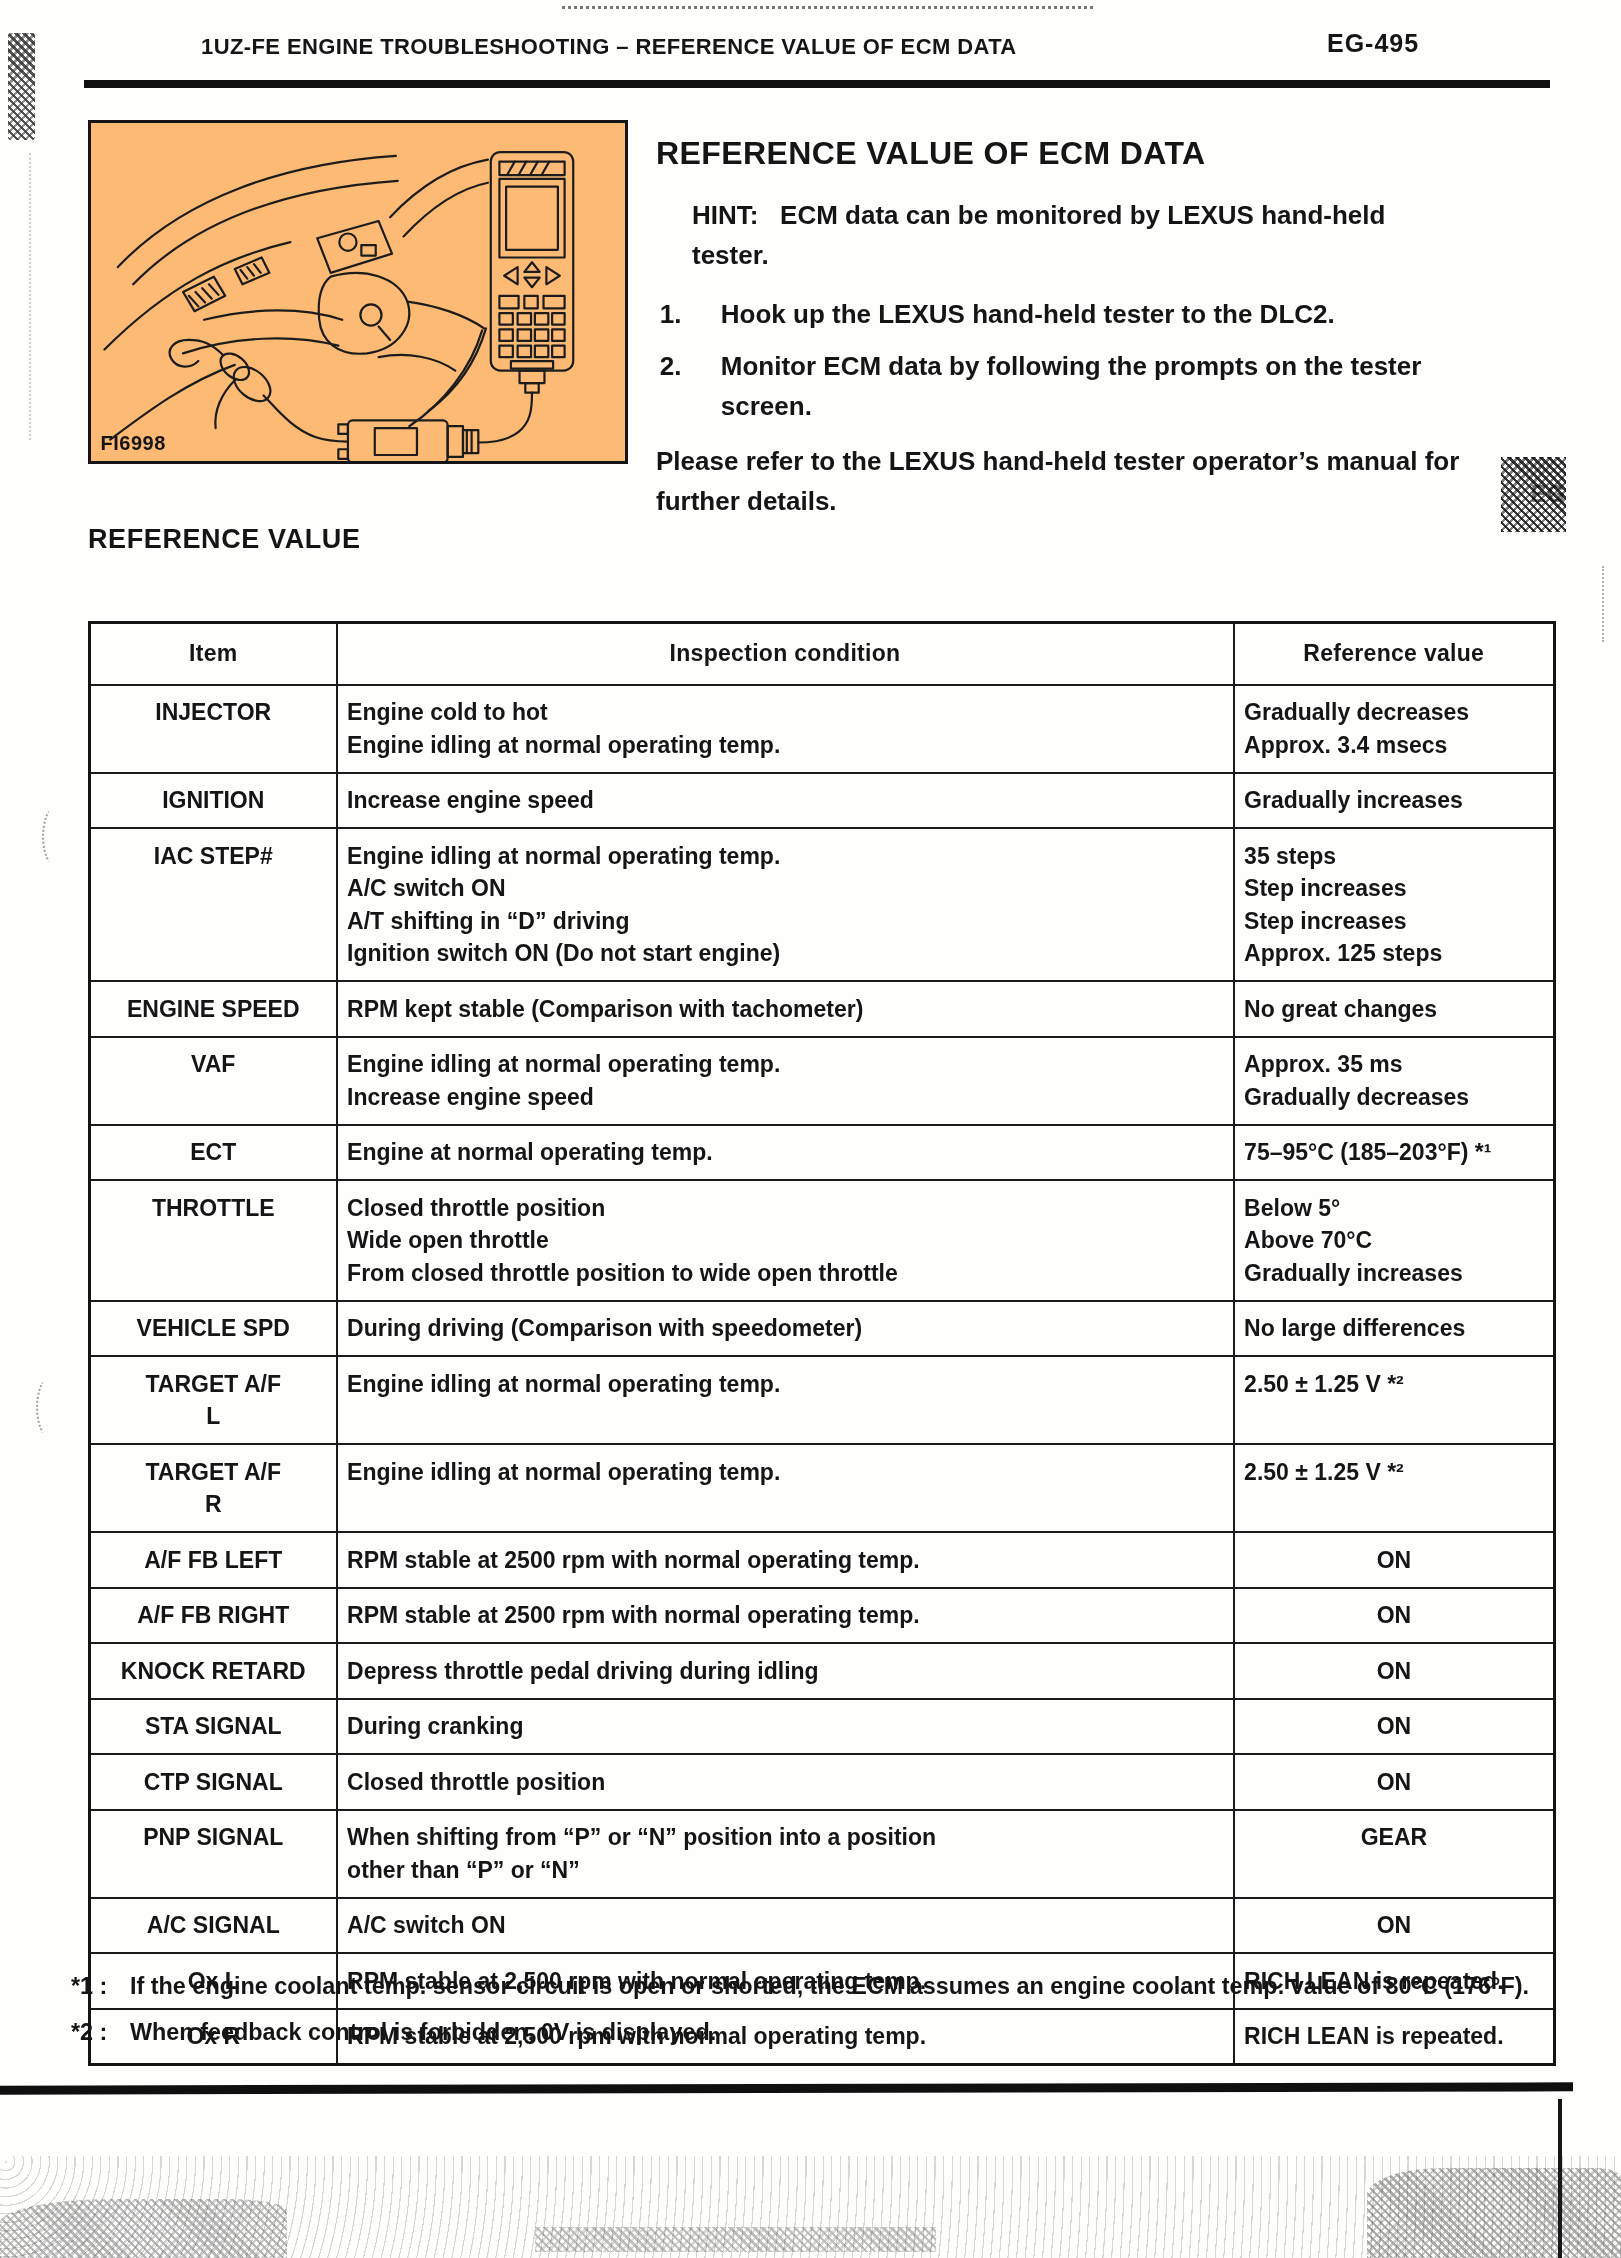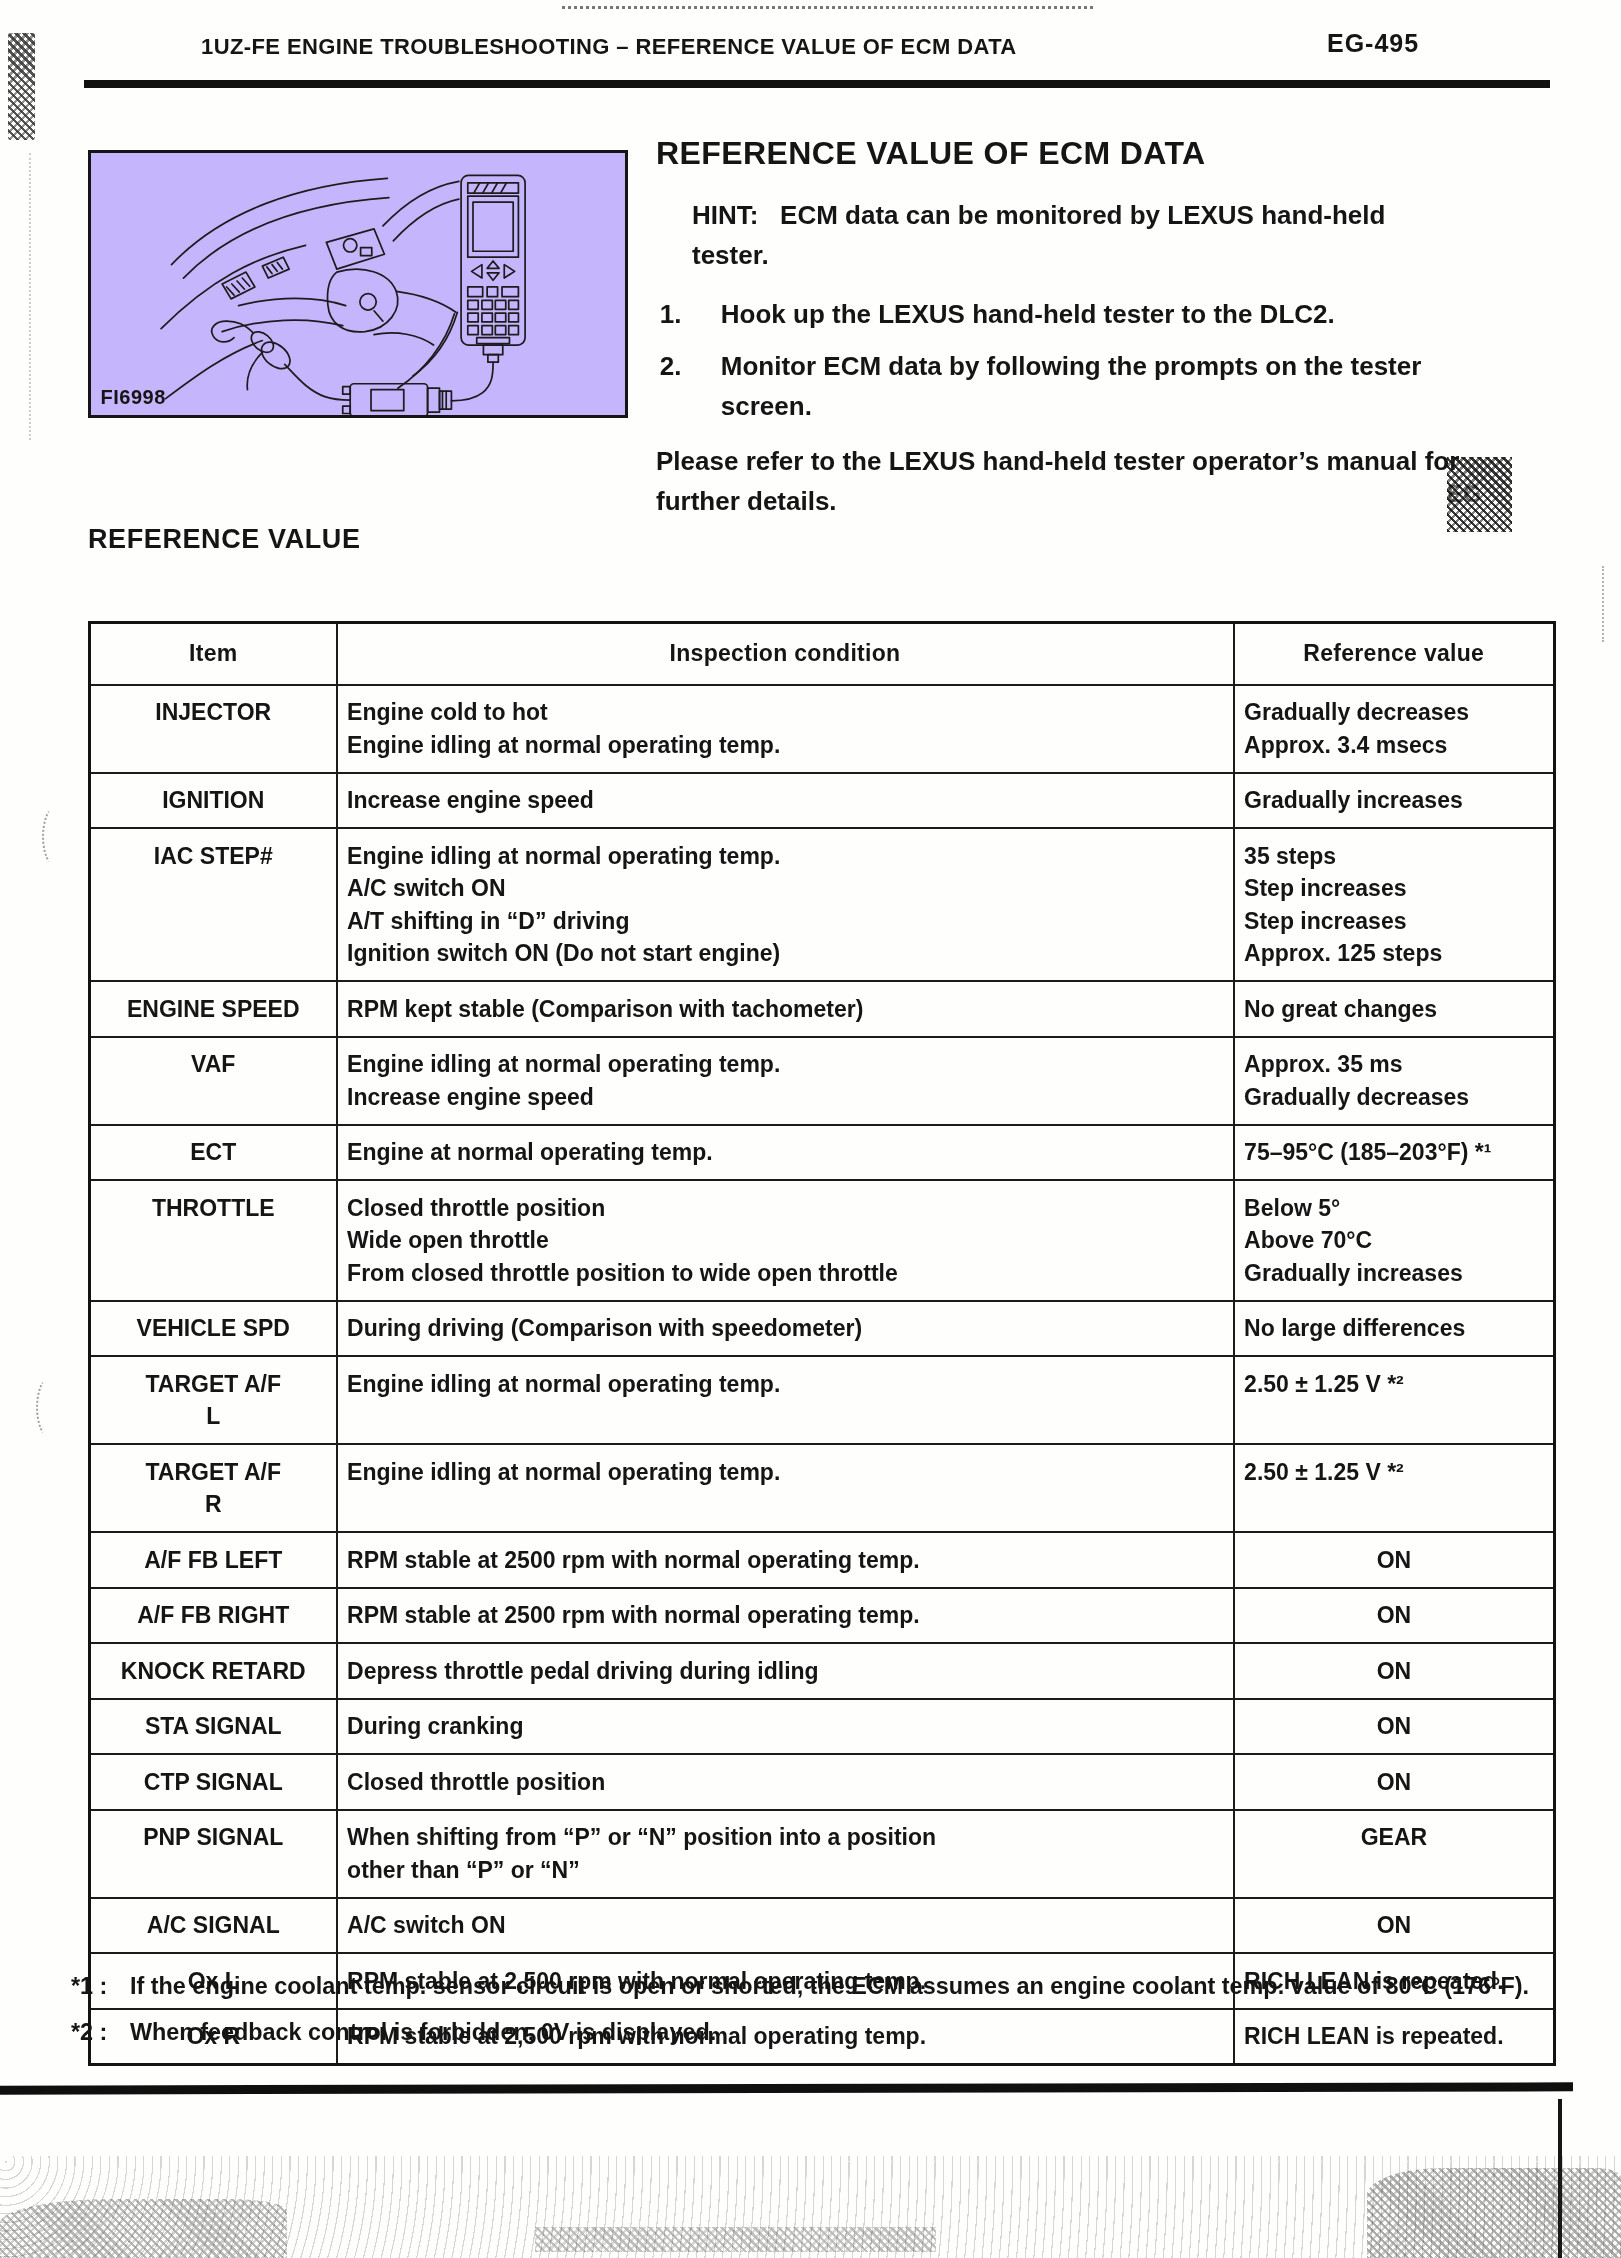--- a/index.html
+++ b/index.html
@@ -37,7 +37,7 @@
   .hdr-page{position:absolute;left:1327px;top:29px;font-size:25px;letter-spacing:1px;}
   .hdr-rule{position:absolute;left:84px;top:80px;width:1466px;height:7.6px;background:#111;}
   
-  .figure{position:absolute;left:88px;top:150px;width:540px;height:268px;border:3.8px solid #151515;background:#c4b5fd;box-sizing:border-box;}
+  .figure{position:absolute;left:88px;top:120px;width:540px;height:344px;border:3.8px solid #151515;background:#fdba74;box-sizing:border-box;}
   .figure svg{position:absolute;left:0;top:0;width:100%;height:100%;}
   .fig-label{position:absolute;left:9.6px;bottom:5.7px;font-size:20px;letter-spacing:0.5px;}
   

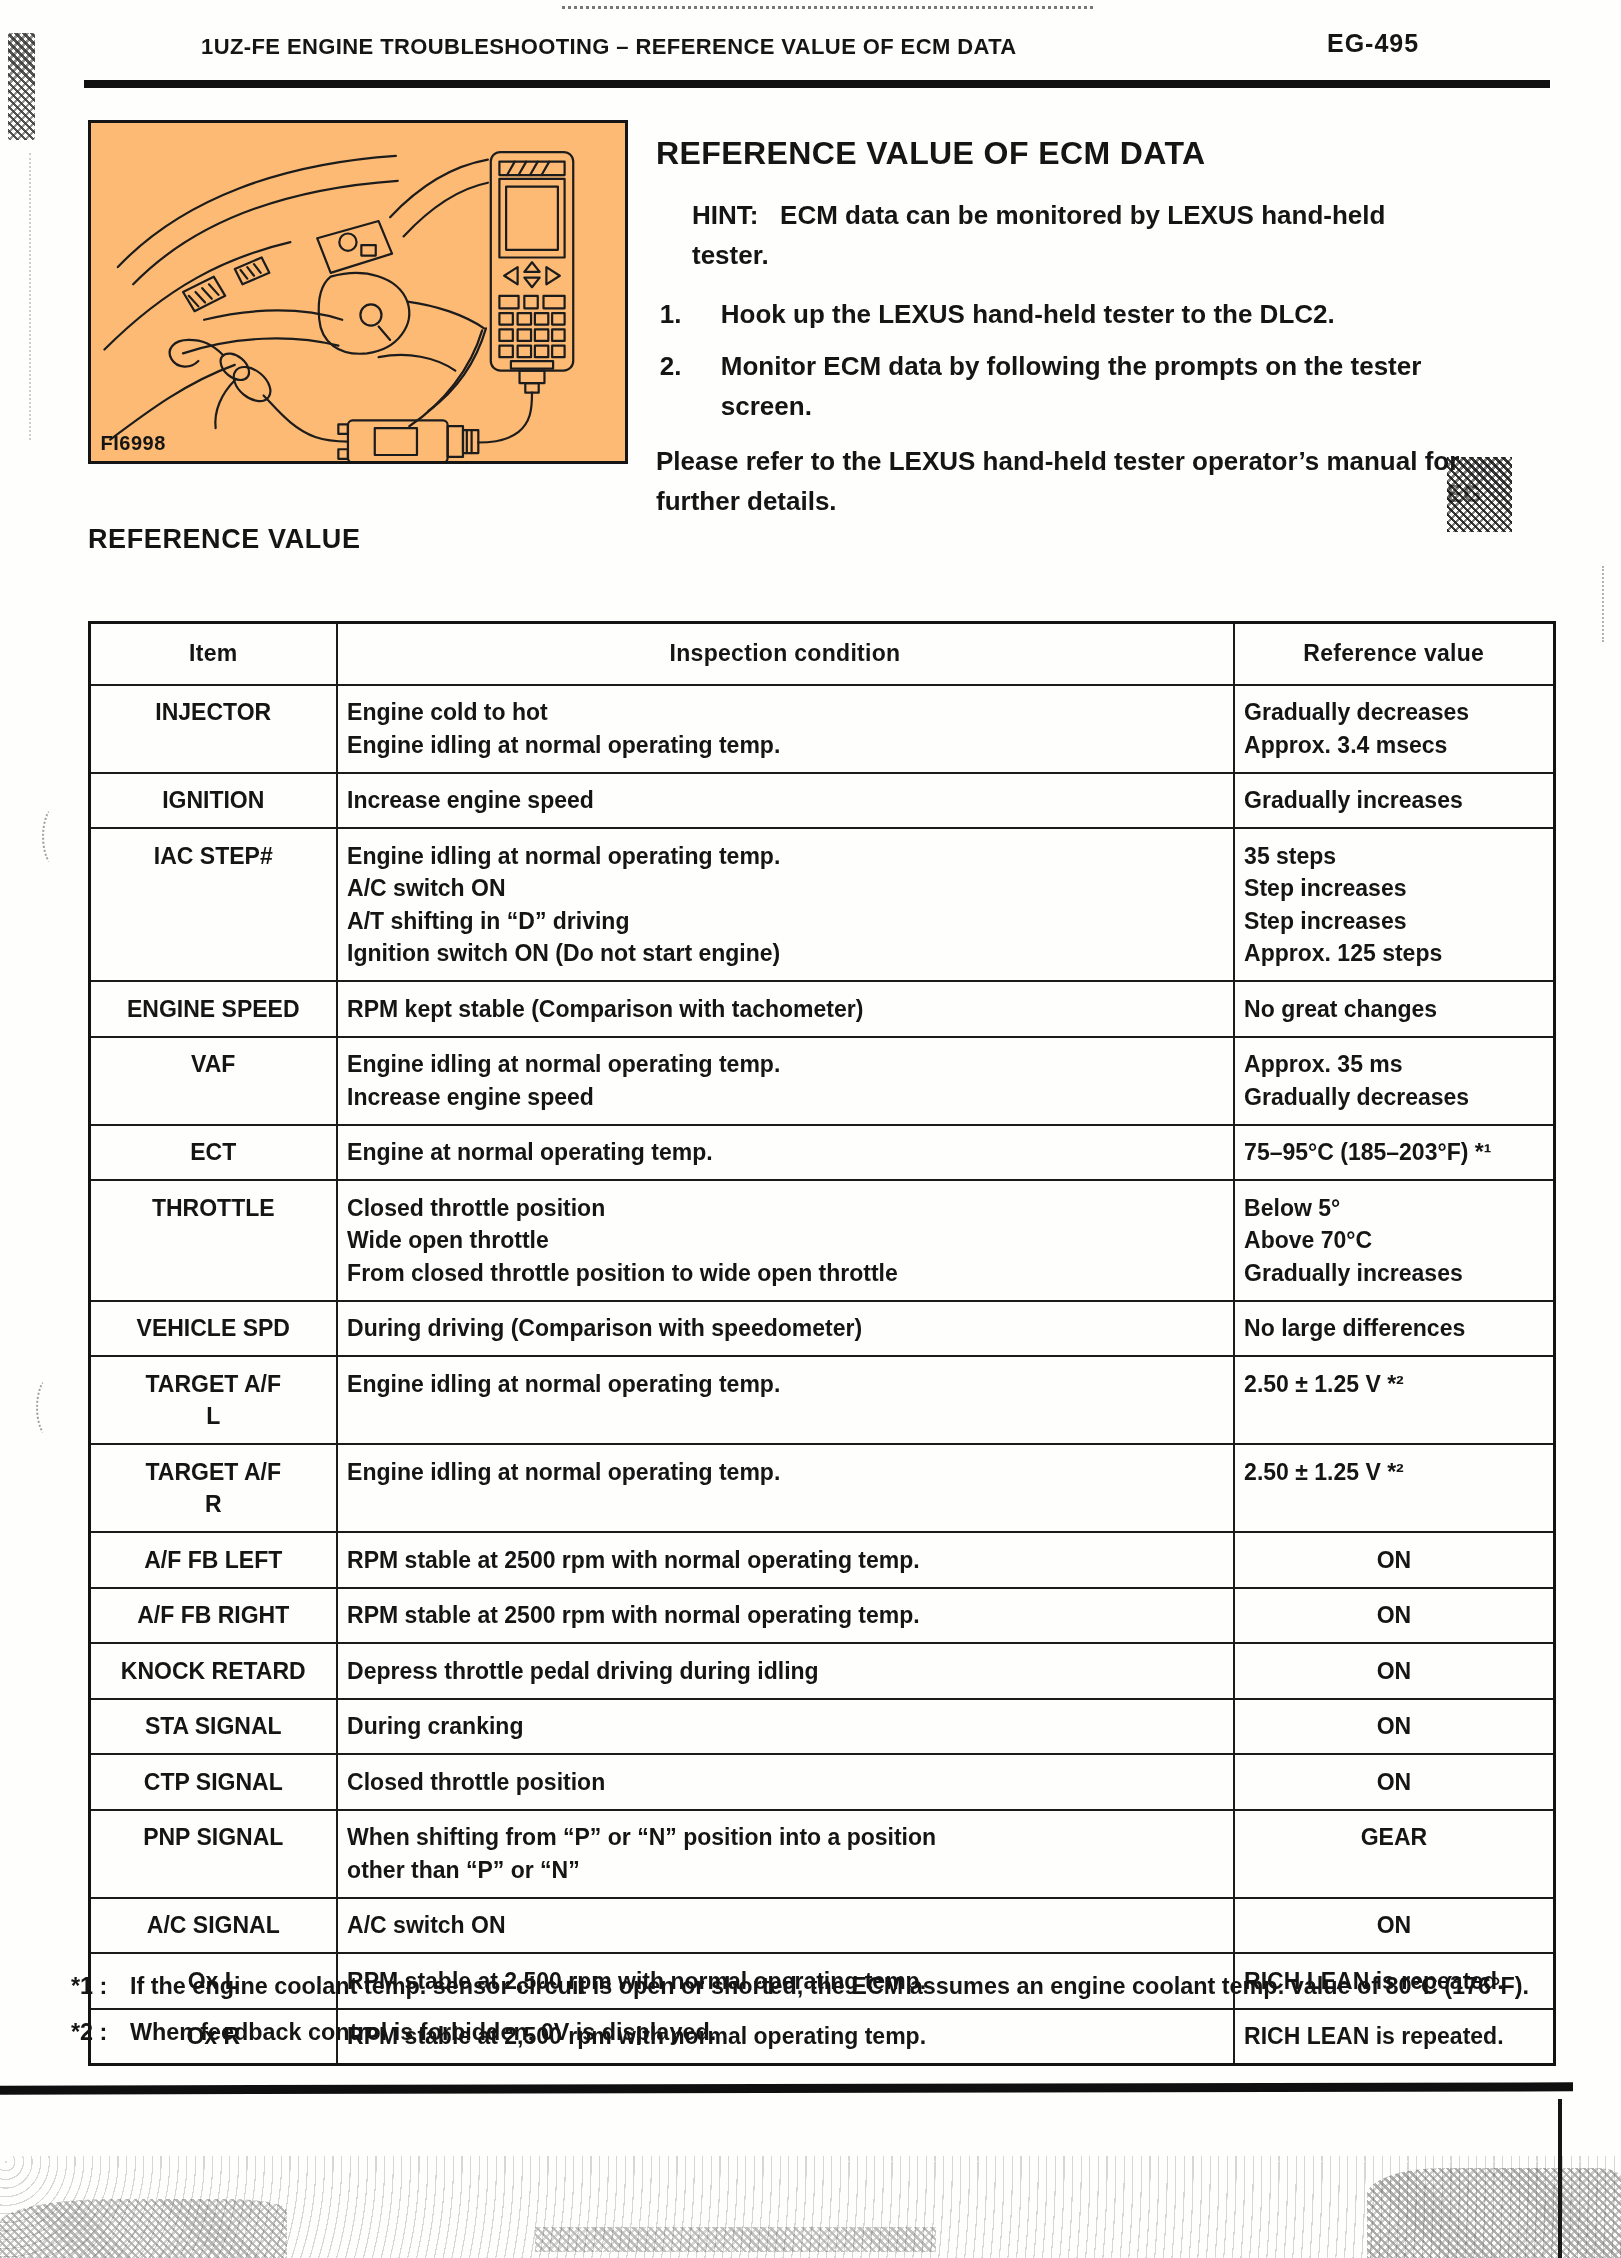--- a/index.html
+++ b/index.html
@@ -49,7 +49,7 @@
   .step .txt{width:742px;}
   .outro{margin-top:15.3px;width:834px;}
   
-  .eg-tab{position:absolute;left:1447px;top:457px;width:65px;height:75px;display:flex;align-items:center;justify-content:flex-start;}
+  .eg-tab{position:absolute;left:1501px;top:457px;width:65px;height:75px;display:flex;align-items:center;justify-content:flex-end;}
   .eg-tab span{position:relative;font-size:23px;color:rgba(10,10,10,.55);letter-spacing:1px;}
   
   .section-heading{position:absolute;left:88px;top:524px;font-size:27px;letter-spacing:0.6px;}

